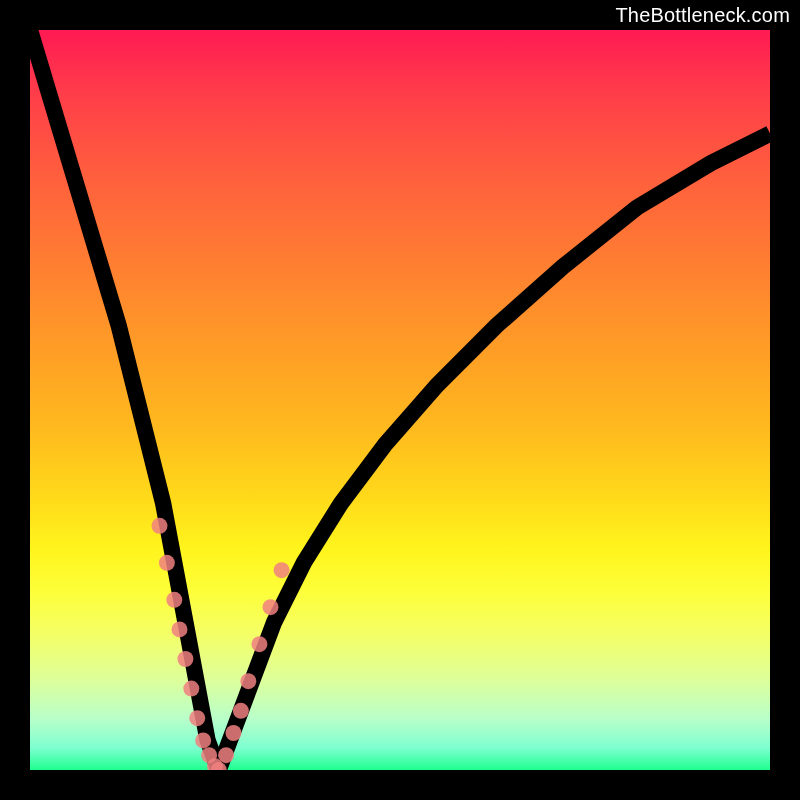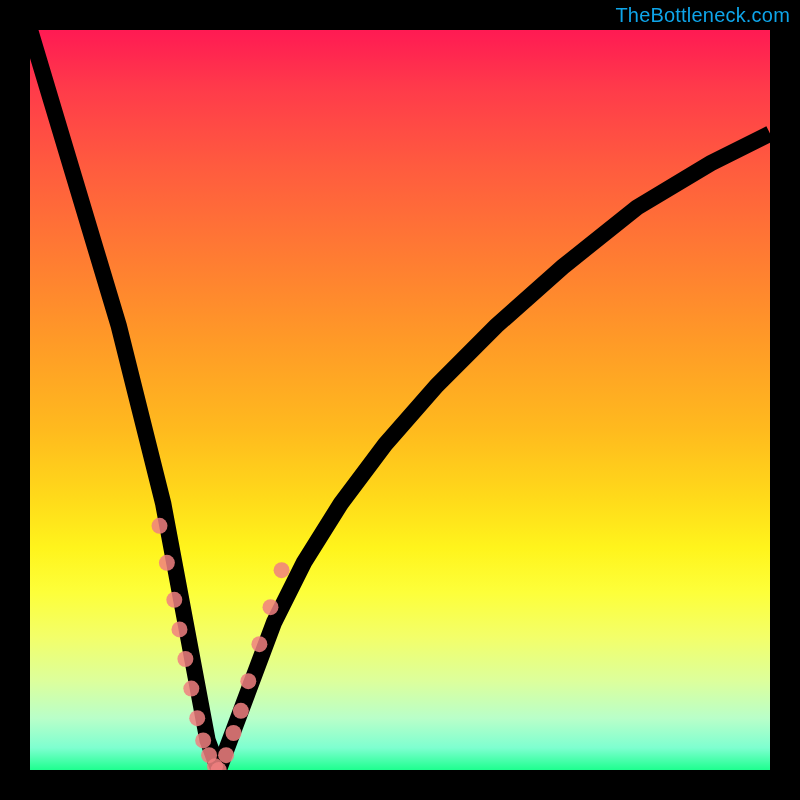--- a/index.html
+++ b/index.html
@@ -45,7 +45,7 @@
     position: absolute;
     top: 4px;
     right: 10px;
-    color: #0ea5e9;
+    color: #ffffff;
     font-size: 20px;
     letter-spacing: 0.2px;
     user-select: none;

